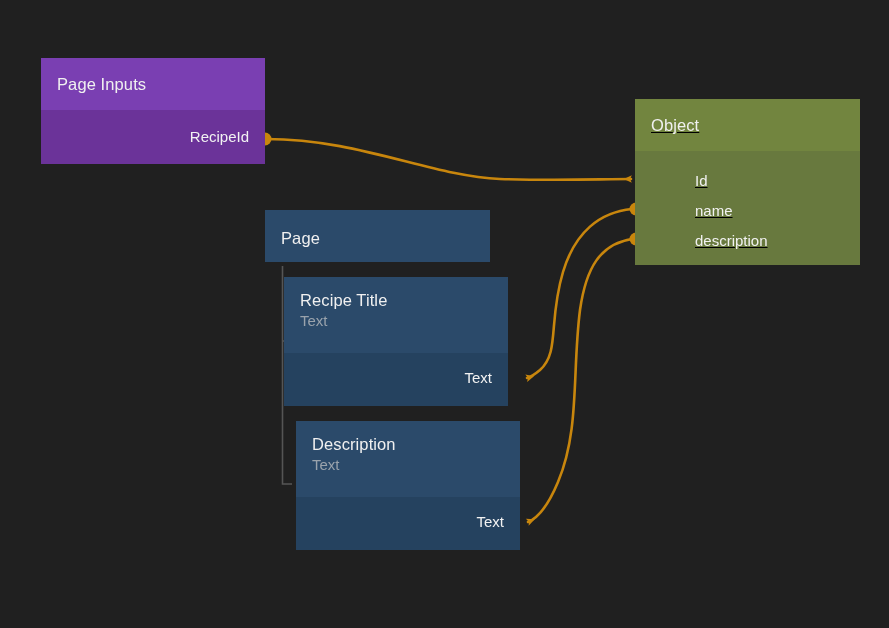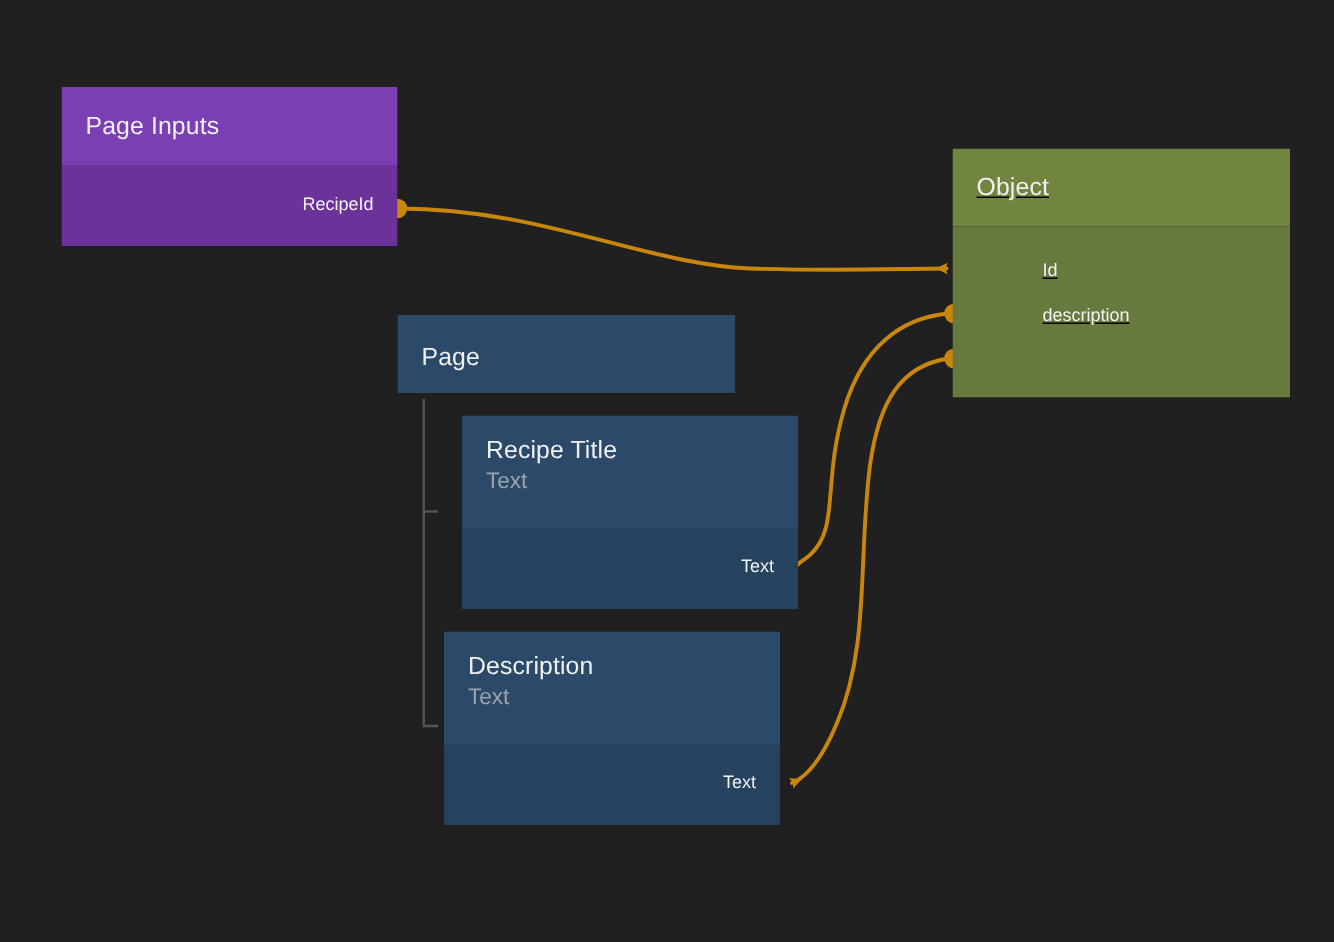--- a/index.html
+++ b/index.html
@@ -78,7 +78,7 @@
     margin-left: 44px;
   }
   .port-label {
-    font-size: 12px;
+    font-size: 15px;
     color: #f2f2f2;
     white-space: nowrap;
     line-height: 1;

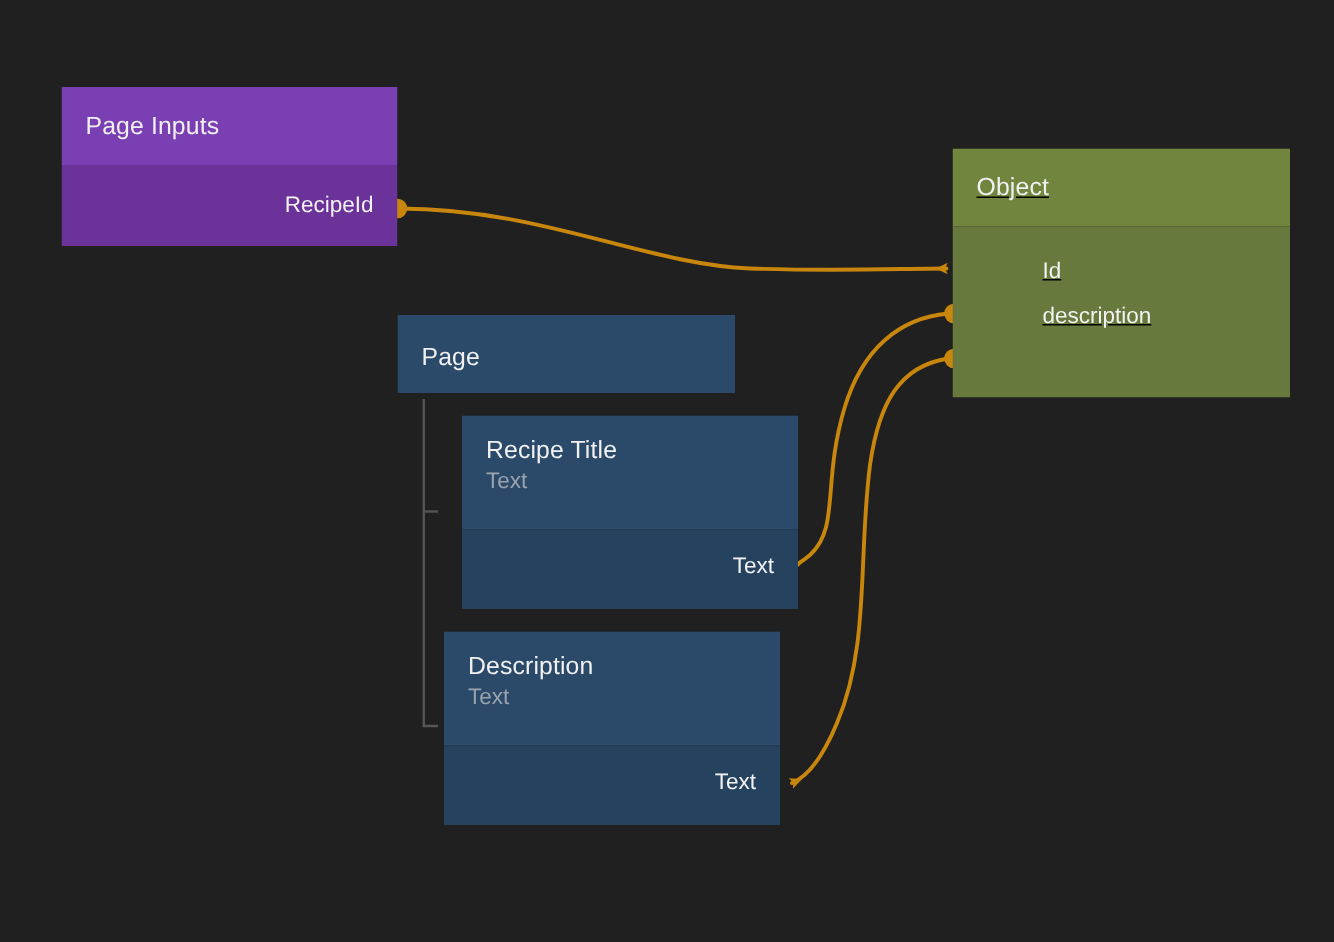--- a/index.html
+++ b/index.html
@@ -193,6 +193,9 @@
         <span class="port-label">Id</span>
       </div>
       <div class="port-row in">
+        <span class="port-label">name</span>
+      </div>
+      <div class="port-row in">
         <span class="port-label">description</span>
       </div>
     </div>

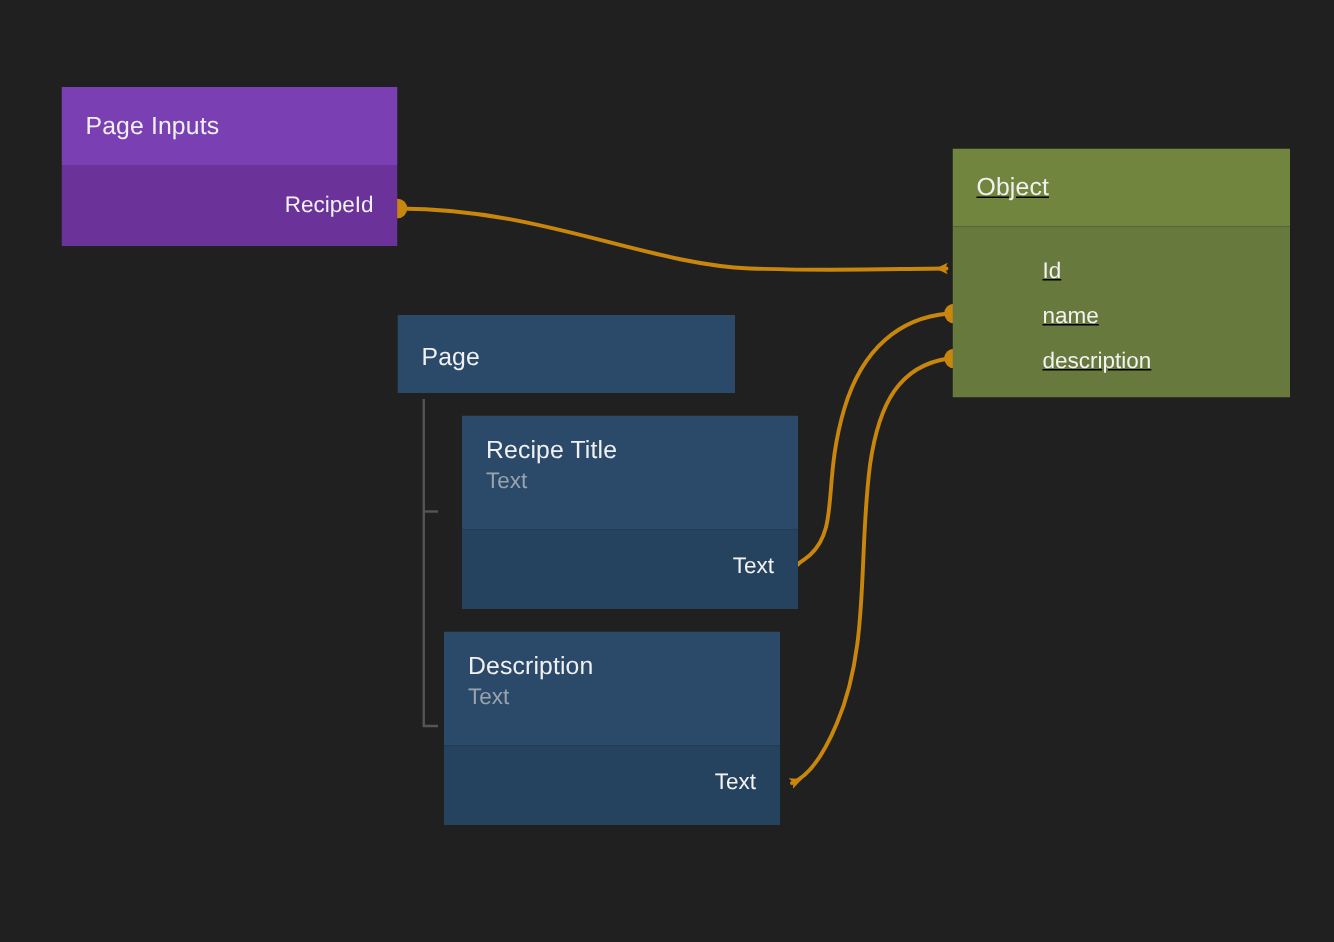--- a/index.html
+++ b/index.html
@@ -134,7 +134,7 @@
     background: #25425f;
     padding-top: 9px;
   }
-  #node-recipe-title { left: 308px; top: 277px; height: 129px; }
+  #node-recipe-title { left: 284px; top: 277px; height: 129px; }
   #node-description  { left: 296px; top: 421px; height: 129px; }
 
   

